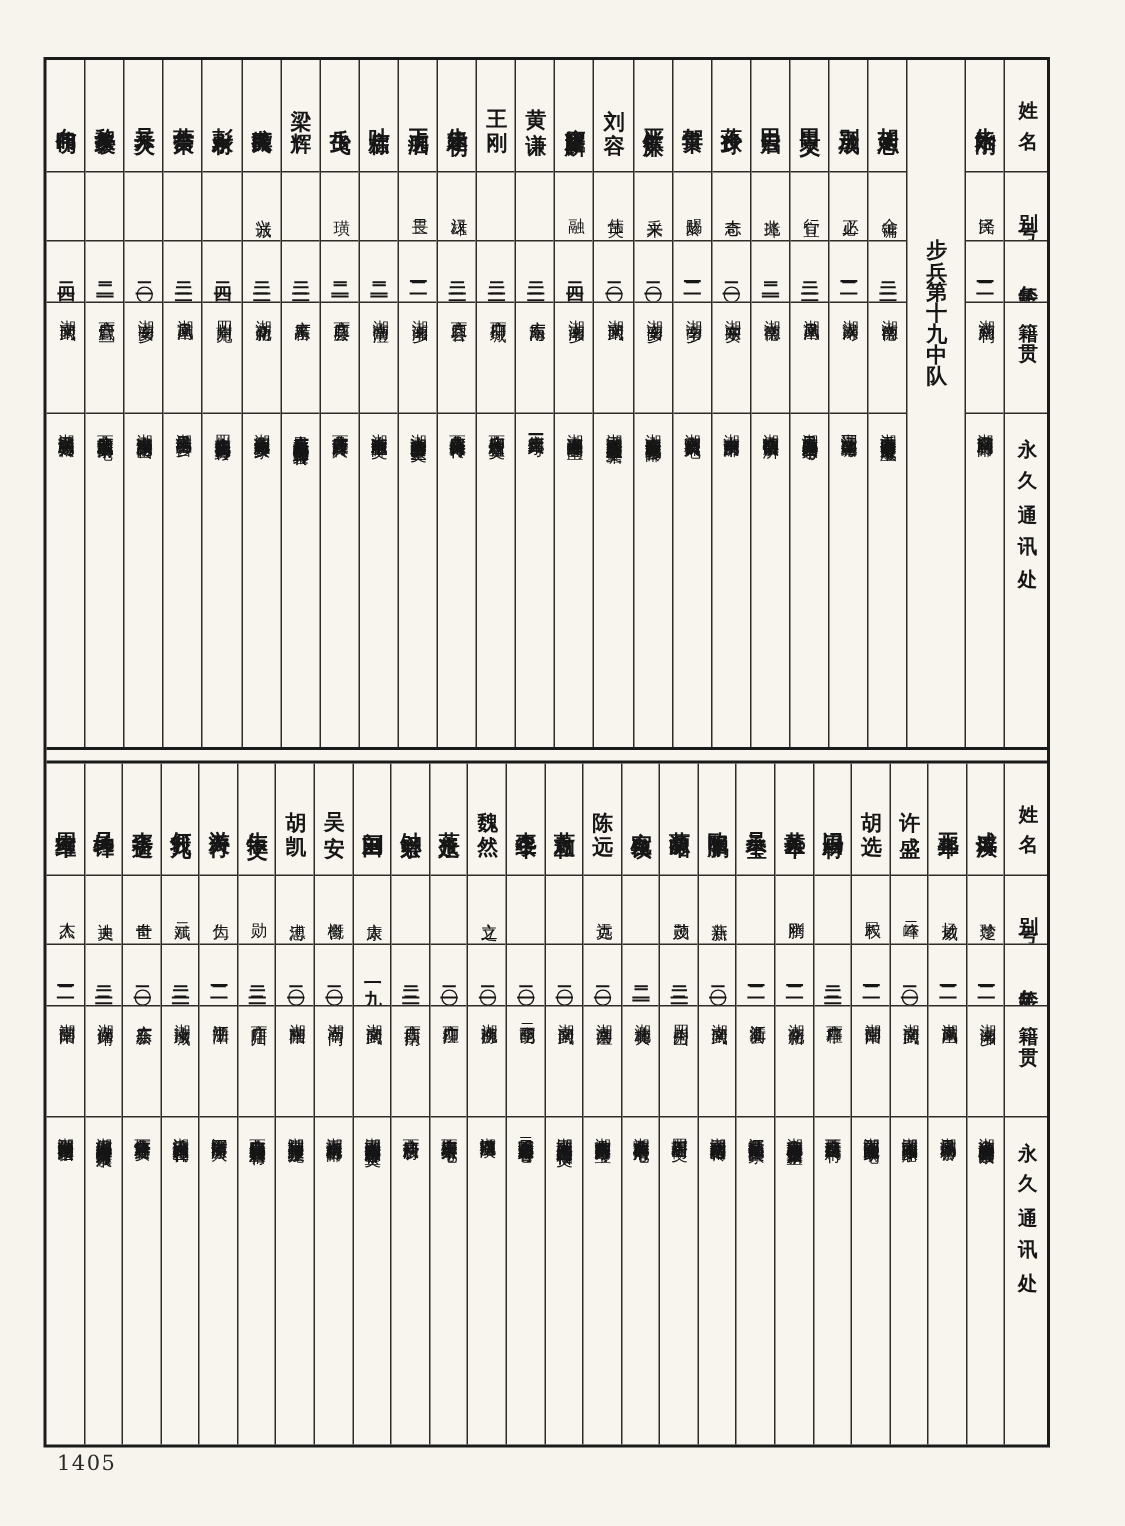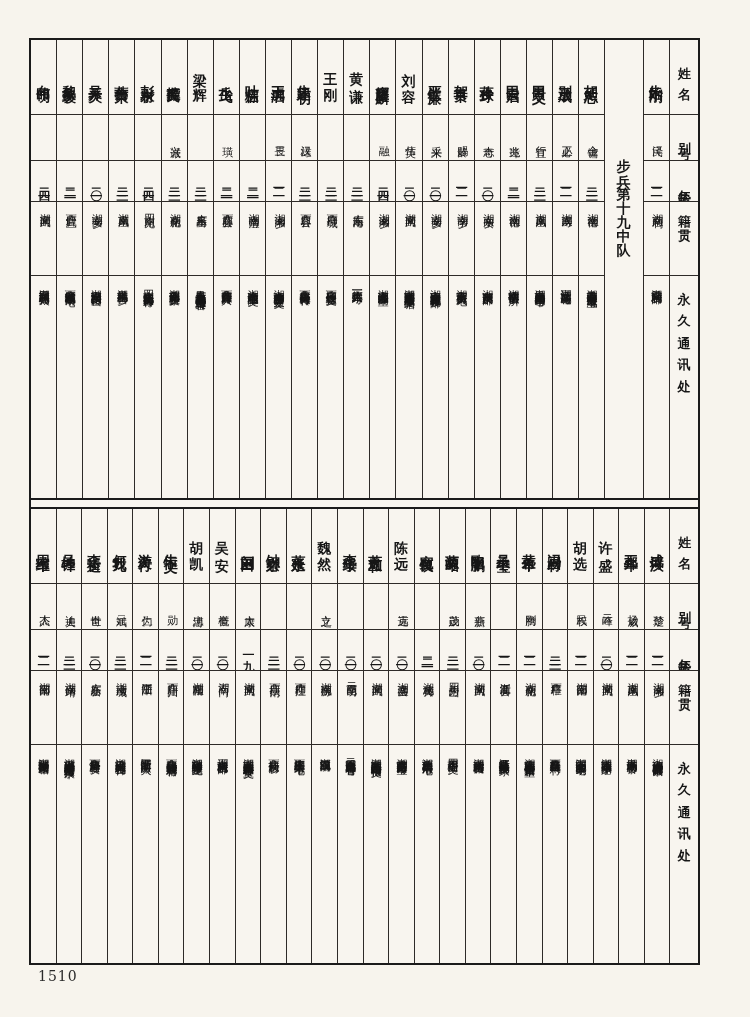--- a/index.html
+++ b/index.html
@@ -906,6 +906,6 @@
     </div>
 </div>
 
-<div class="page-number">1510</div>
+<div class="page-number">1405</div>
 
 </body></html>

